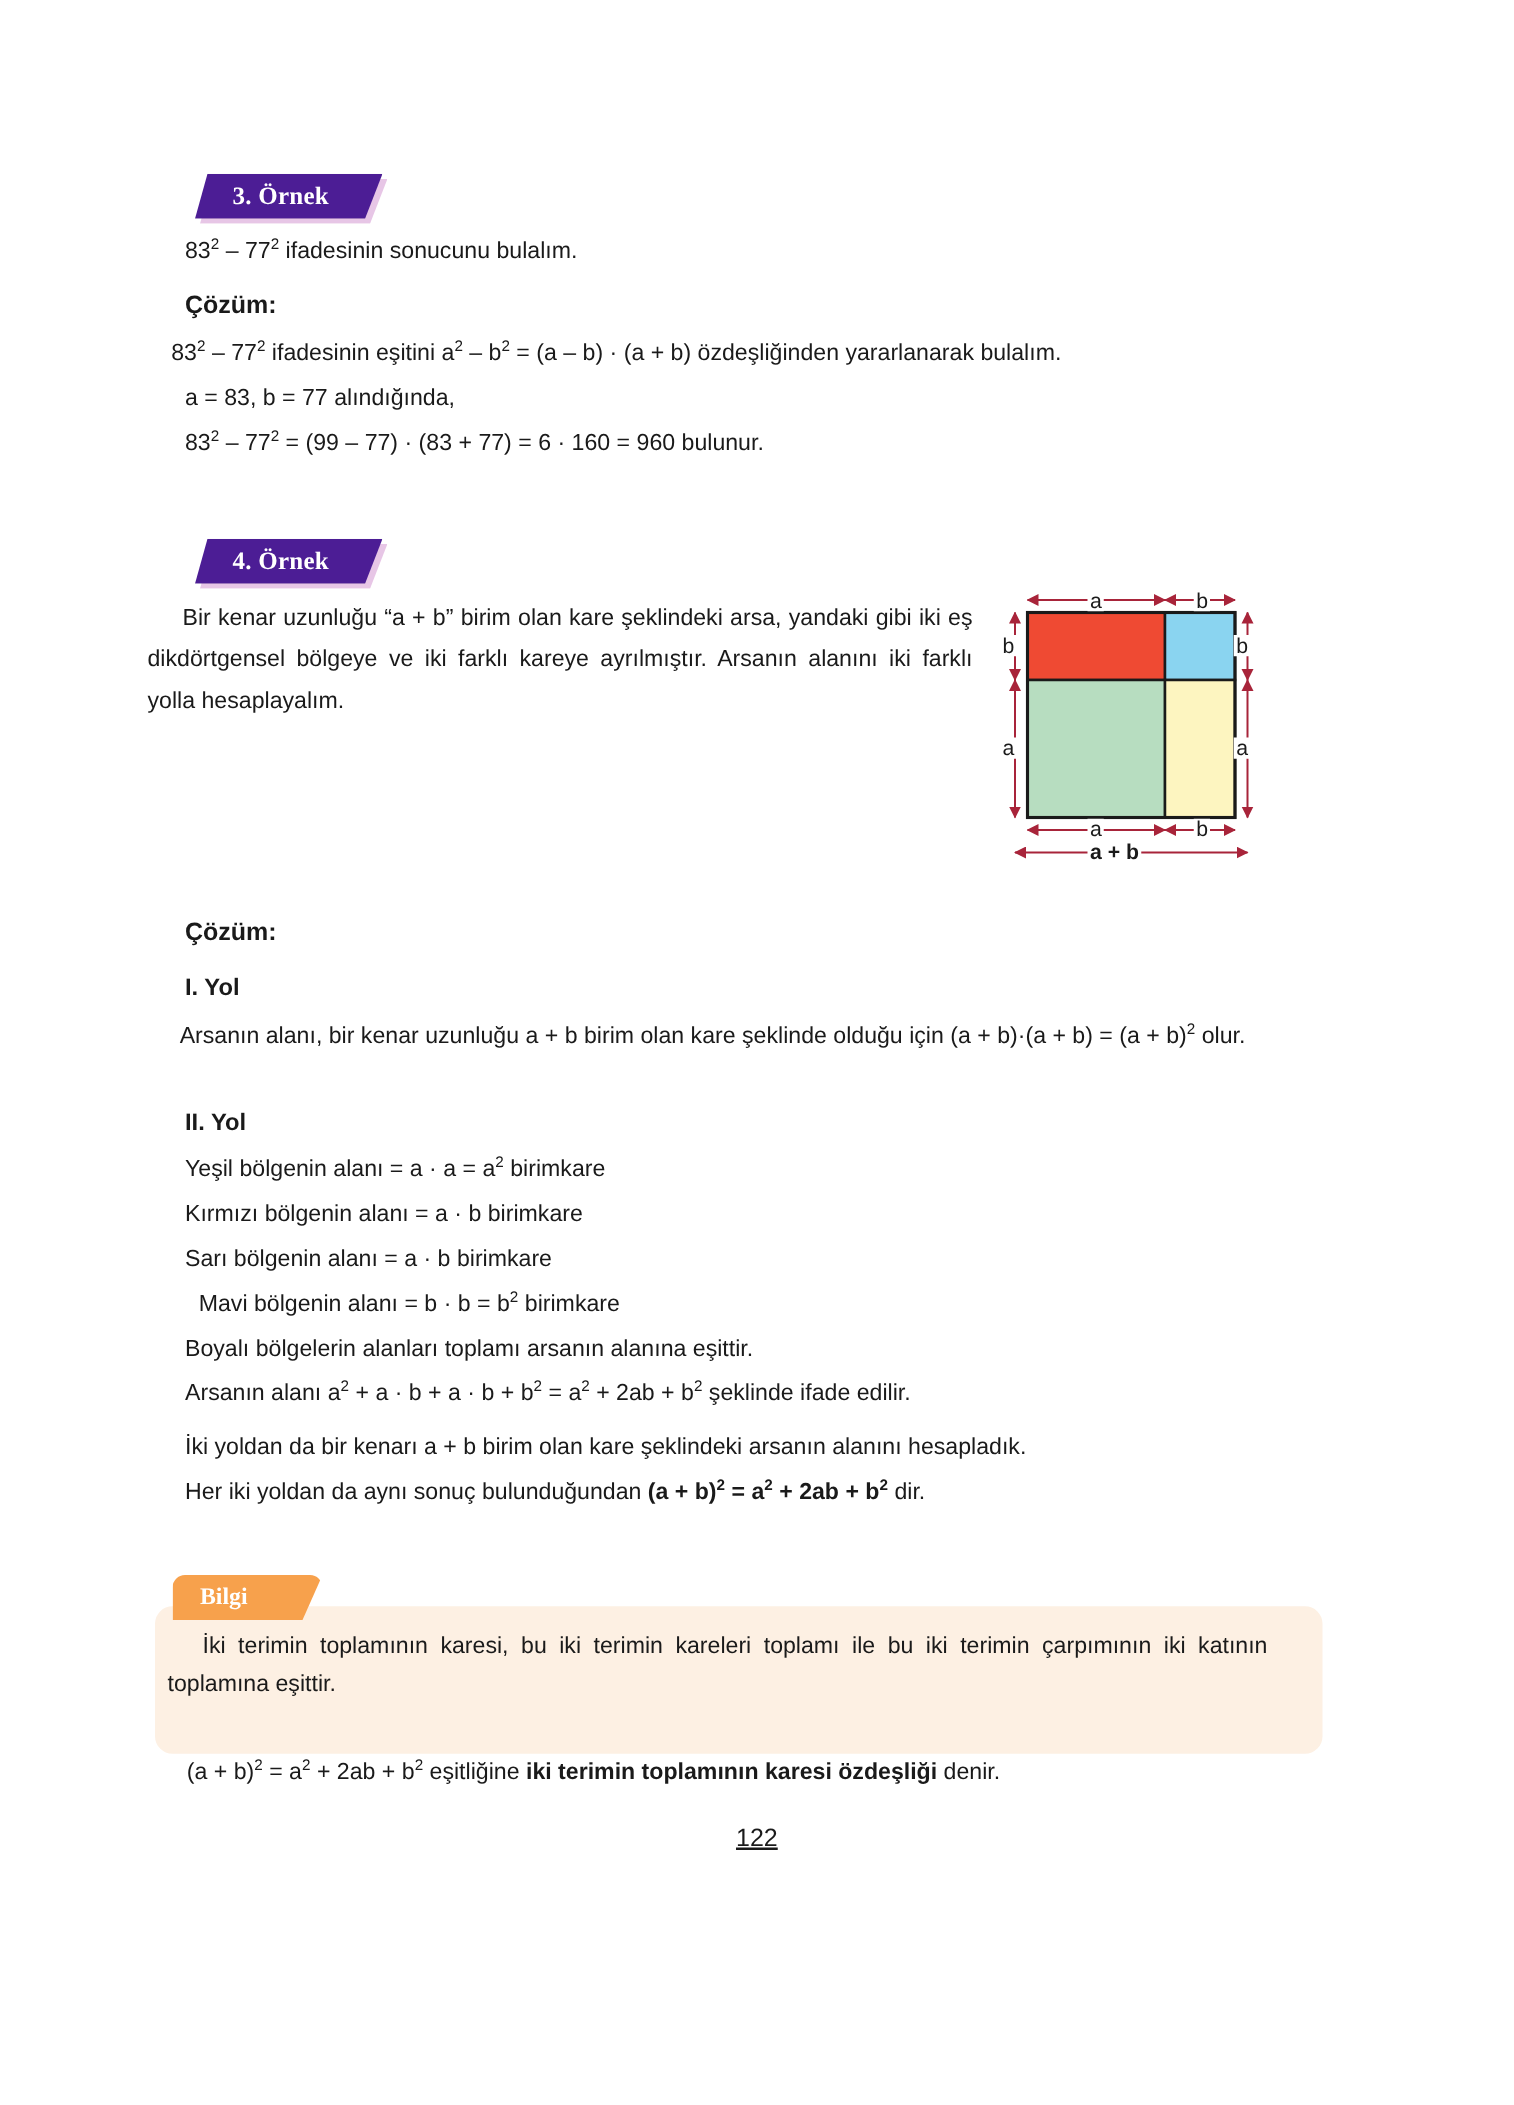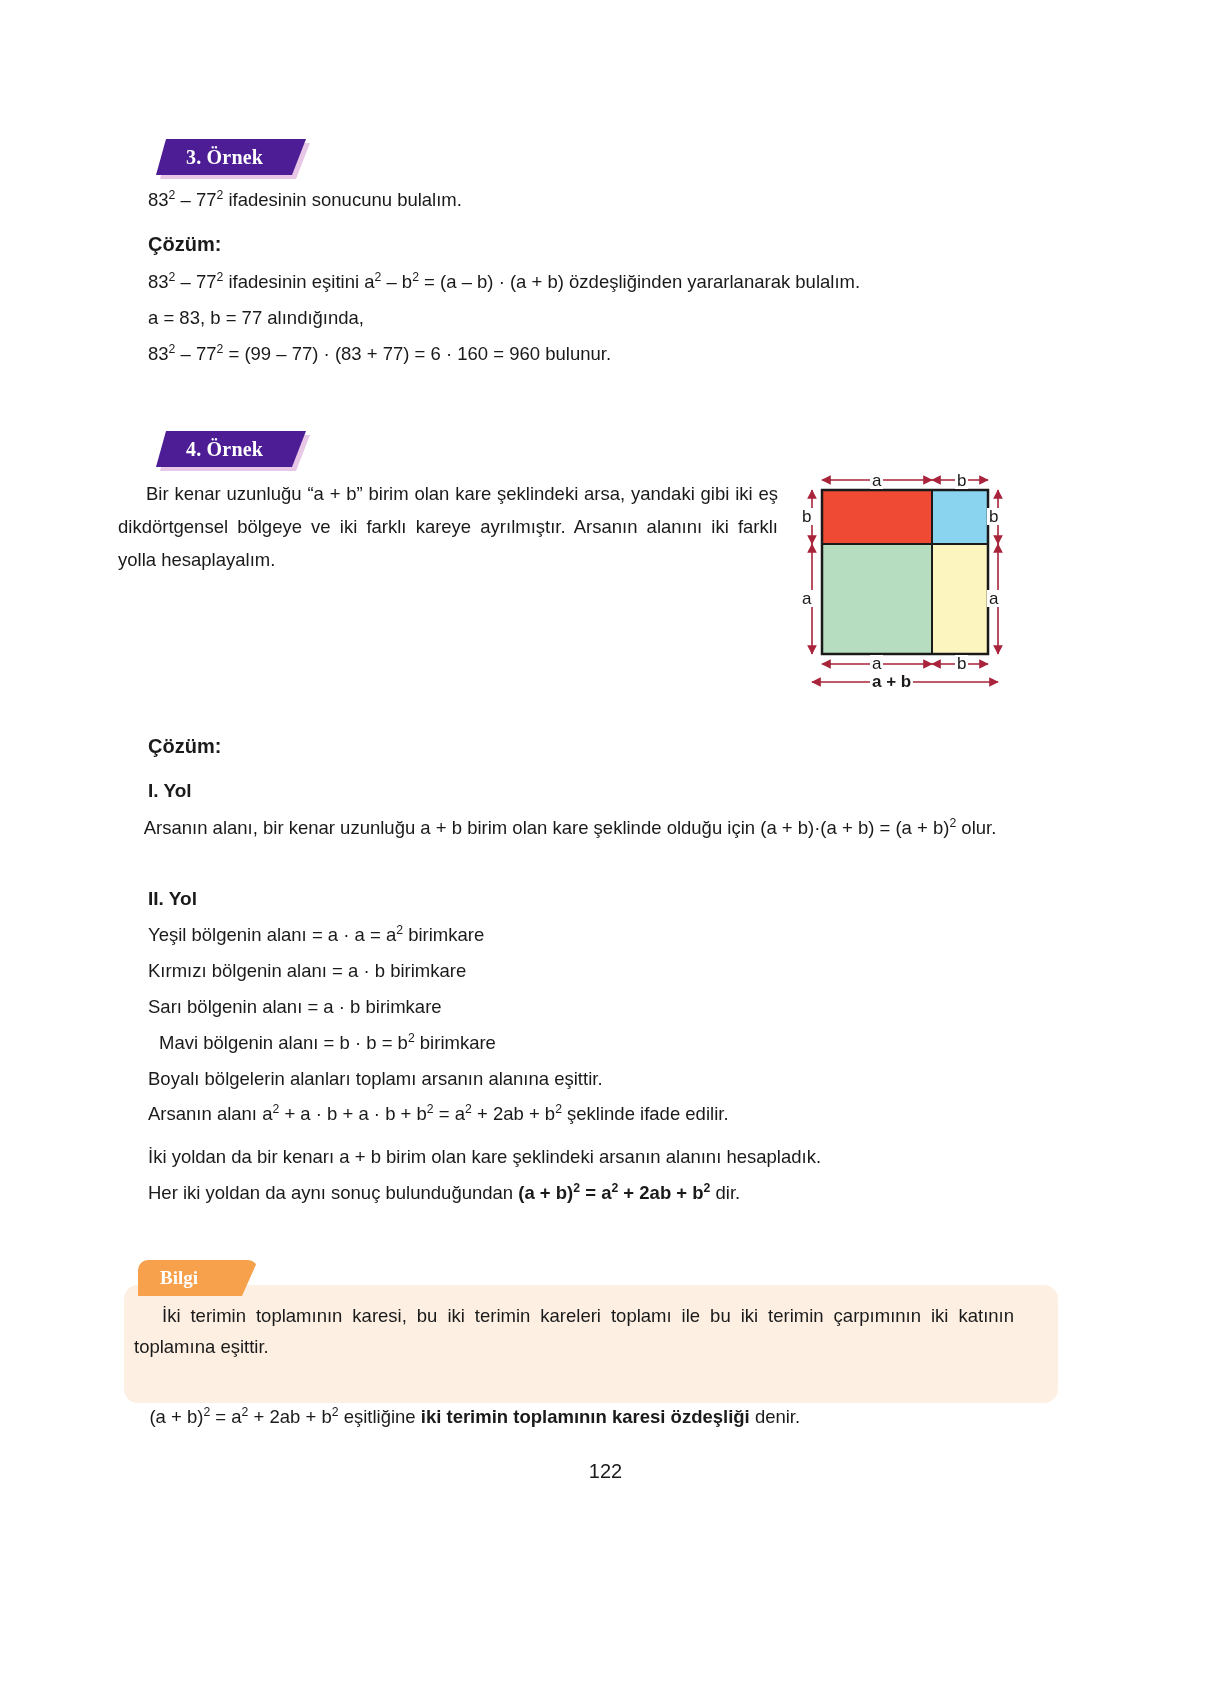--- a/index.html
+++ b/index.html
@@ -124,7 +124,7 @@
 
   <div class="txt bold" style="left:148px; top:231px; font-size:20px;">Çözüm:</div>
 
-  <div class="txt" style="left:148px; top:269px;">
+  <div class="txt" style="left:137px; top:269px;">
     <span>83</span><sup>2</sup><span> – 77</span><sup>2</sup><span> ifadesinin eşitini a</span><sup>2</sup><span> – b</span><sup>2</sup><span> = (a – b) · (a + b) özdeşliğinden yararlanarak bulalım.</span>
   </div>
 

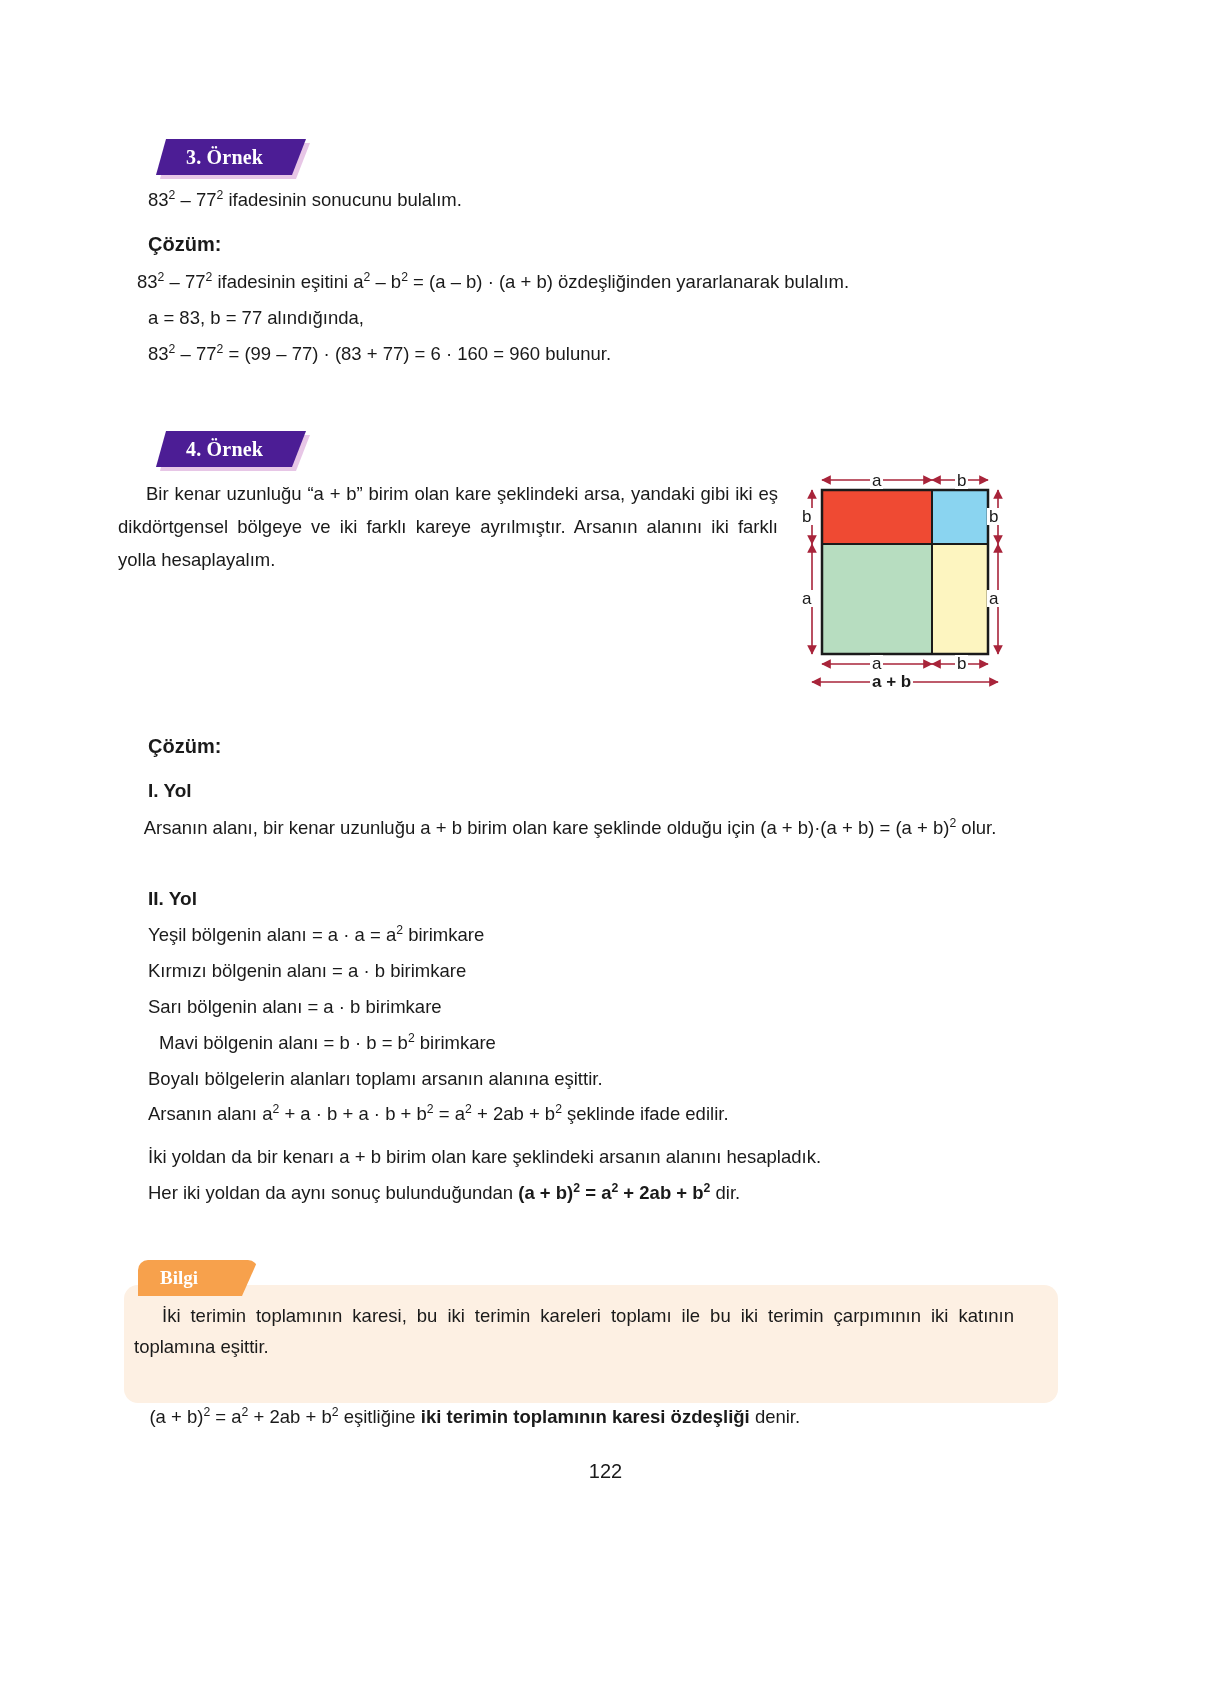--- a/index.html
+++ b/index.html
@@ -239,7 +239,7 @@
     <span style="display:inline;">&nbsp;&nbsp;&nbsp;</span><span>(a + b)</span><sup>2</sup><span> = a</span><sup>2</sup><span> + 2ab + b</span><sup>2</sup><span> eşitliğine </span><b>iki terimin toplamının karesi özdeşliği</b><span> denir.</span>
   </div>
 
-  <div class="page-number" style="left:0; top:1460px;">122</div>
+  <div class="page-number" style="left:0; top:1460px;text-decoration:underline;">122</div>
 
 </div>
 

